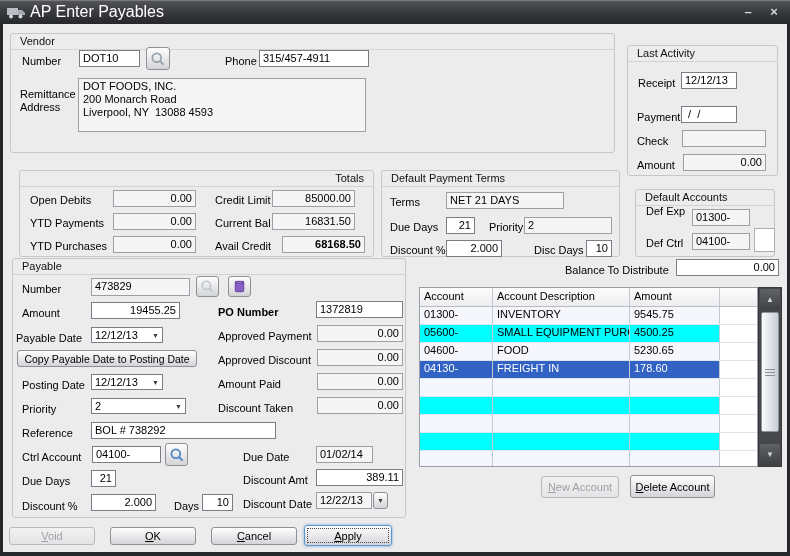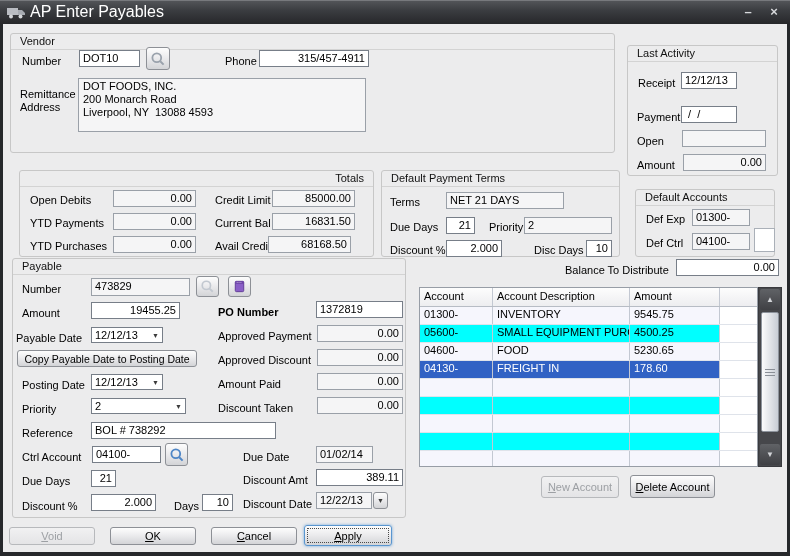--- a/index.html
+++ b/index.html
@@ -89,7 +89,7 @@
       </svg>
   </div>
   <div class="lbl" style="left:225px; top:55px;">Phone</div>
-  <div class="field" style="left:259px; top:50px; width:110px;text-align:right;">315/457-4911</div>
+  <div class="field" style="left:259px; top:50px; width:110px;">315/457-4911</div>
   <div class="lbl" style="left:20px; top:88px;">Remittance
 Address</div>
   <div class="addr" style="left:78px; top:78px; width:288px; height:54px;">DOT FOODS, INC.

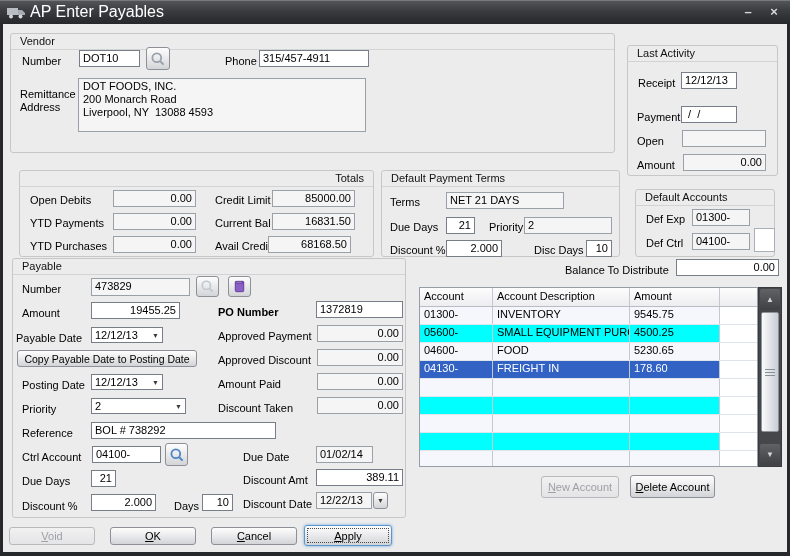--- a/index.html
+++ b/index.html
@@ -103,7 +103,7 @@
   <div class="field" style="left:681px; top:72px; width:56px;">12/12/13</div>
   <div class="lbl" style="left:637px; top:111px;">Payment</div>
   <div class="field" style="left:681px; top:106px; width:56px;"> /  /</div>
-  <div class="lbl" style="left:637px; top:135px;">Open</div>
+  <div class="lbl" style="left:637px; top:135px;">Check</div>
   <div class="field ro" style="left:682px; top:130px; width:84px;"></div>
   <div class="lbl" style="left:637px; top:159px;">Amount</div>
   <div class="field ro num" style="left:683px; top:154px; width:83px;">0.00</div>

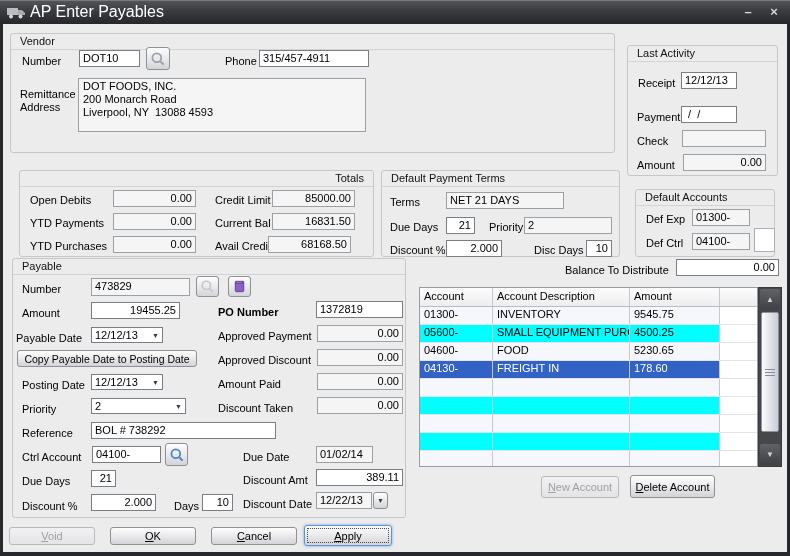--- a/index.html
+++ b/index.html
@@ -141,7 +141,7 @@
   <div class="group" style="left:635px; top:189px; width:140px; height:68px;">
     <div class="group-cap">Default Accounts</div>
   </div>
-  <div class="lbl" style="left:646px; top:213px;">Def Exp</div>
+  <div class="lbl" style="left:646px; top:205px;">Def Exp</div>
   <div class="field ro" style="left:692px; top:209px; width:58px;">01300-</div>
   <div class="lbl" style="left:646px; top:237px;">Def Ctrl</div>
   <div class="field ro" style="left:692px; top:233px; width:58px;">04100-</div>

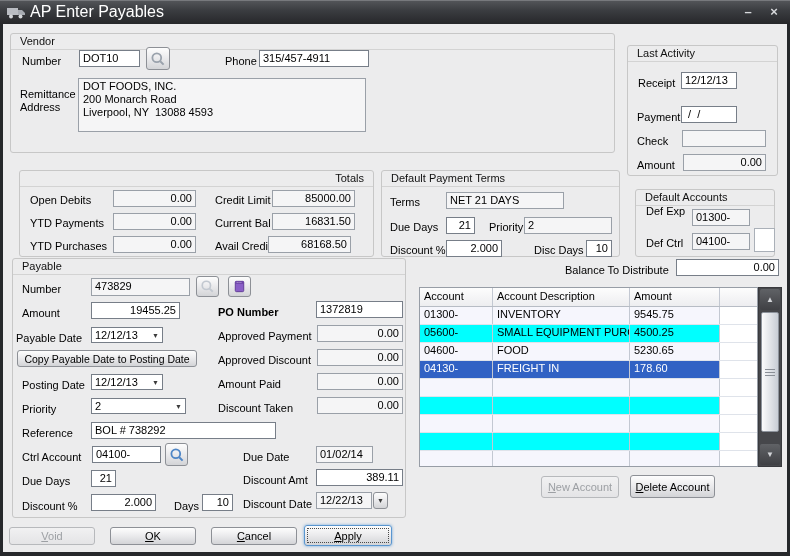--- a/index.html
+++ b/index.html
@@ -122,7 +122,7 @@
   <div class="lbl" style="left:215px; top:217px;">Current Bal</div>
   <div class="field ro num" style="left:272px; top:213px; width:83px;">16831.50</div>
   <div class="lbl" style="left:215px; top:240px;">Avail Credit</div>
-  <div class="field ro num" style="left:268px; top:236px; width:83px;">68168.50</div>
+  <div class="field ro num" style="left:282px; top:236px; width:83px;font-weight:bold;">68168.50</div>
 
   <div class="group" style="left:381px; top:170px; width:239px; height:87px;">
     <div class="group-cap">Default Payment Terms</div>

